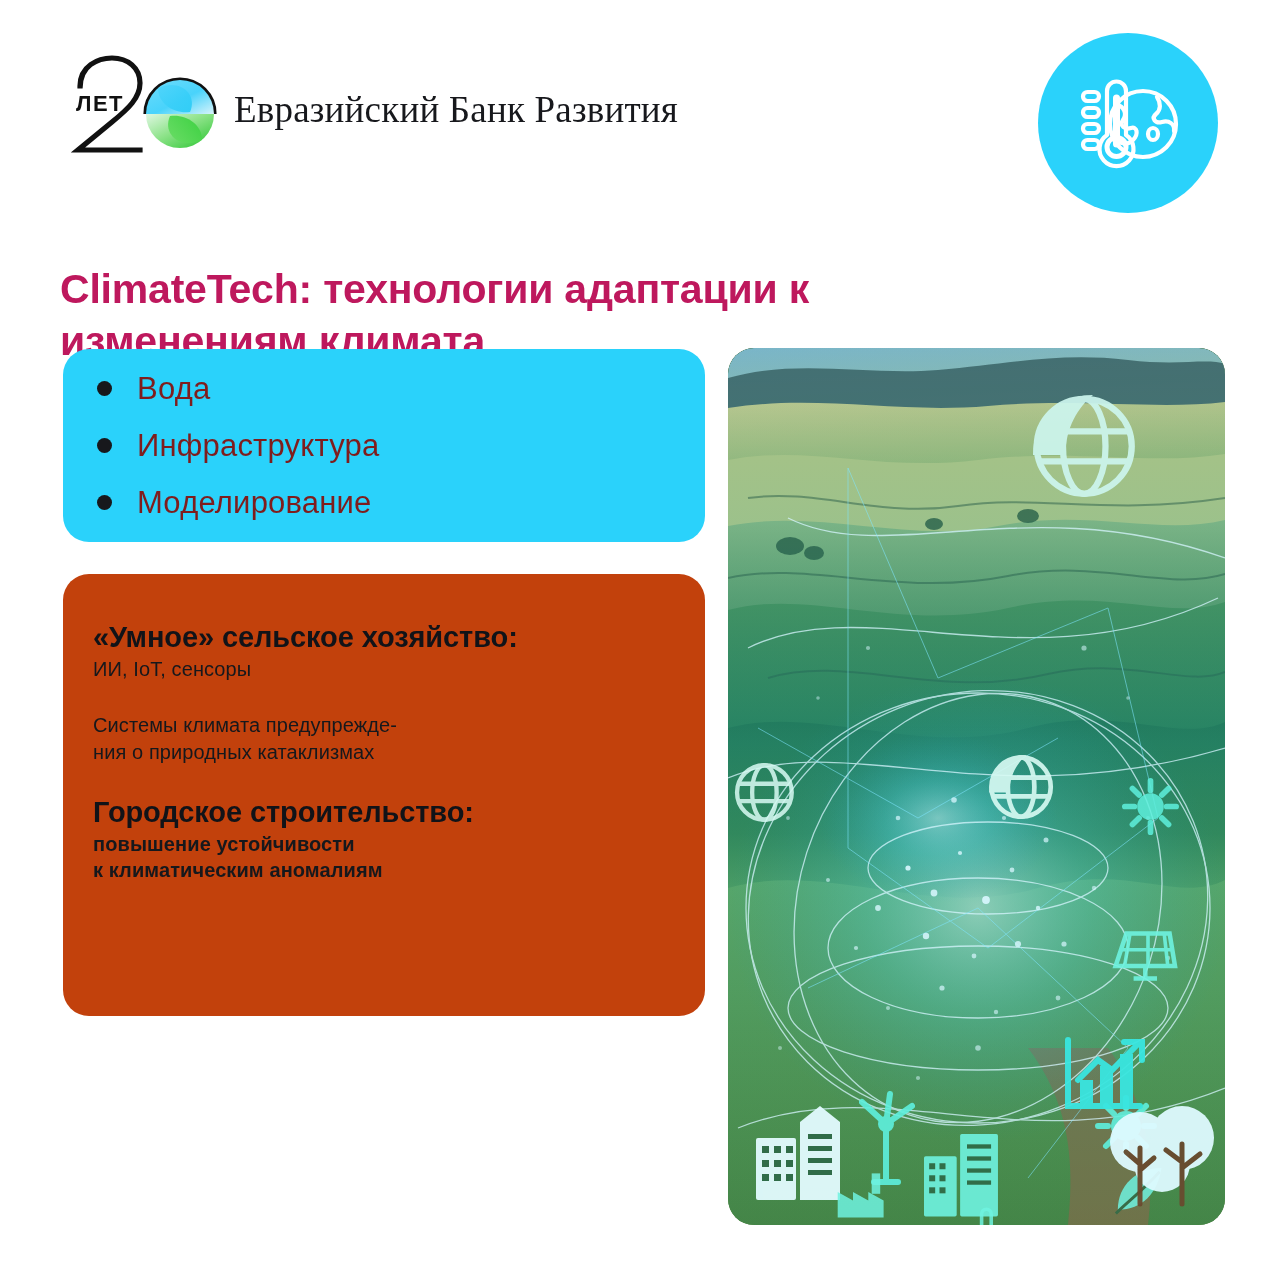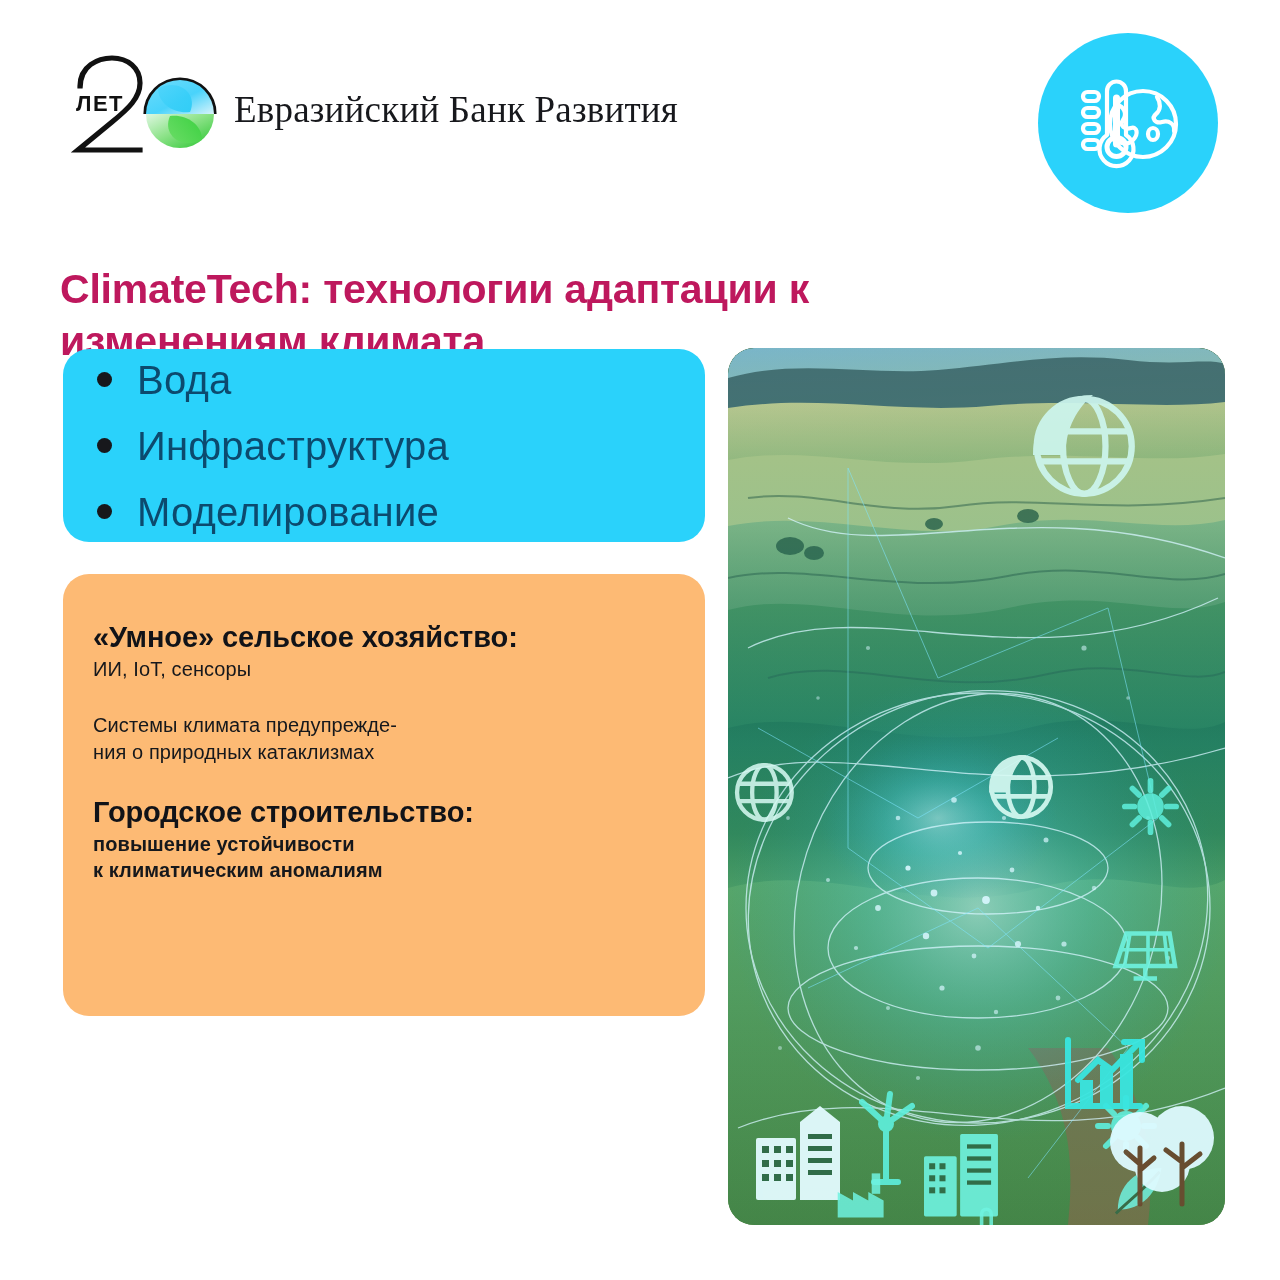--- a/index.html
+++ b/index.html
@@ -102,9 +102,9 @@
     flex: 0 0 auto;
   }
   .bullet-text {
-    font-size: 40px;
+    font-size: 31px;
     font-weight: 400;
-    color: #0c4a6e;
+    color: #7f1d1d;
     line-height: 1;
     letter-spacing: 0.2px;
   }

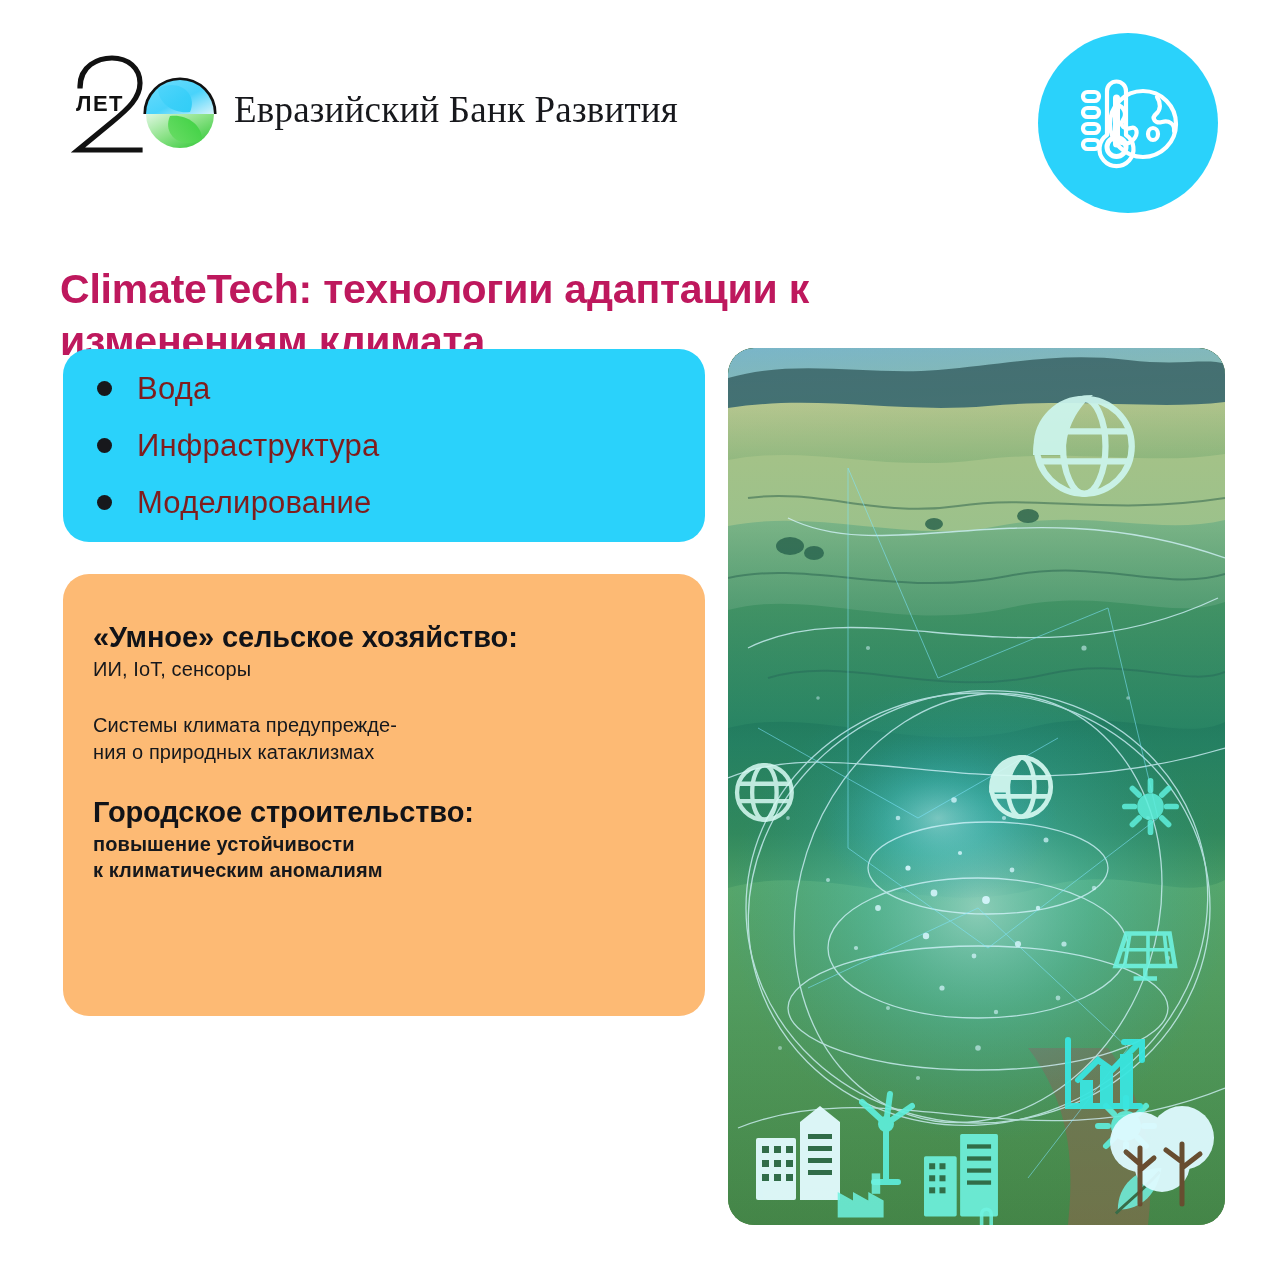--- a/index.html
+++ b/index.html
@@ -116,7 +116,7 @@
     top: 574px;
     width: 642px;
     height: 442px;
-    background: #fdba74;
+    background: #c2410c;
     border-radius: 26px;
     padding: 46px 34px 40px 30px;
     display: flex;

